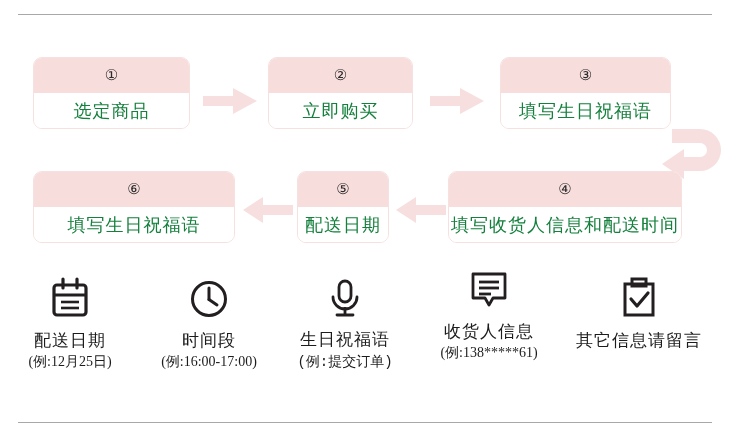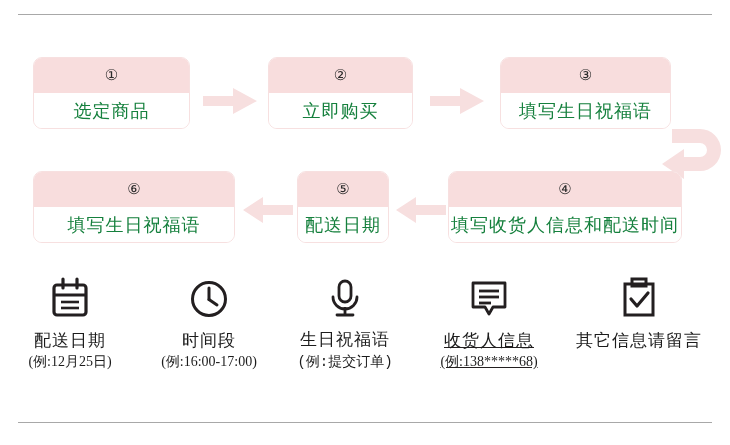--- a/index.html
+++ b/index.html
@@ -226,7 +226,7 @@
   <div class="icon-sub">(例:提交订单)</div>
 </div>
 
-<div class="icon-cell" style="left:414px;top:275px;text-decoration:underline;">
+<div class="icon-cell" style="left:414px;top:266px;">
   <div class="icon-glyph">
     <svg width="44" height="44" viewBox="0 0 44 44">
       <path d="M6 6 H38 V30 H26 L22 37 L18 30 H6 Z" fill="none" stroke="#231f20" stroke-width="2.8" stroke-linejoin="round"></path>

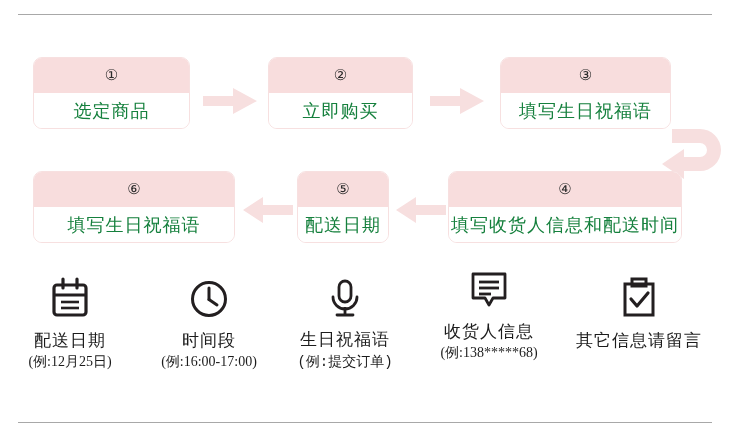--- a/index.html
+++ b/index.html
@@ -236,7 +236,7 @@
     </svg>
   </div>
   <div class="icon-title">收货人信息</div>
-  <div class="icon-sub">(例:138*****68)</div>
+  <div class="icon-sub">(例:138*****61)</div>
 </div>
 
 <div class="icon-cell" style="left:564px;top:275px;">

